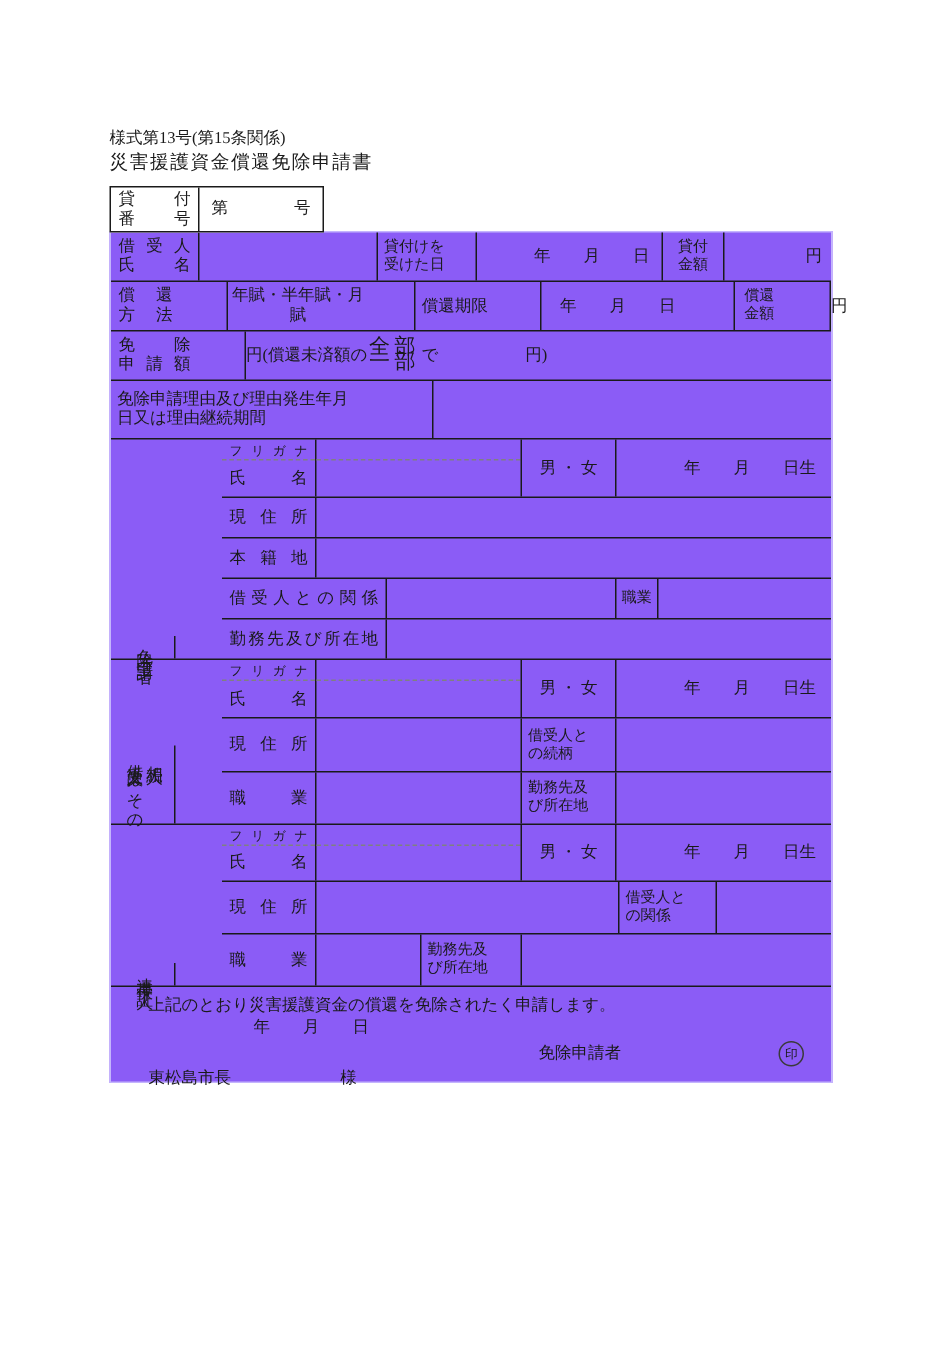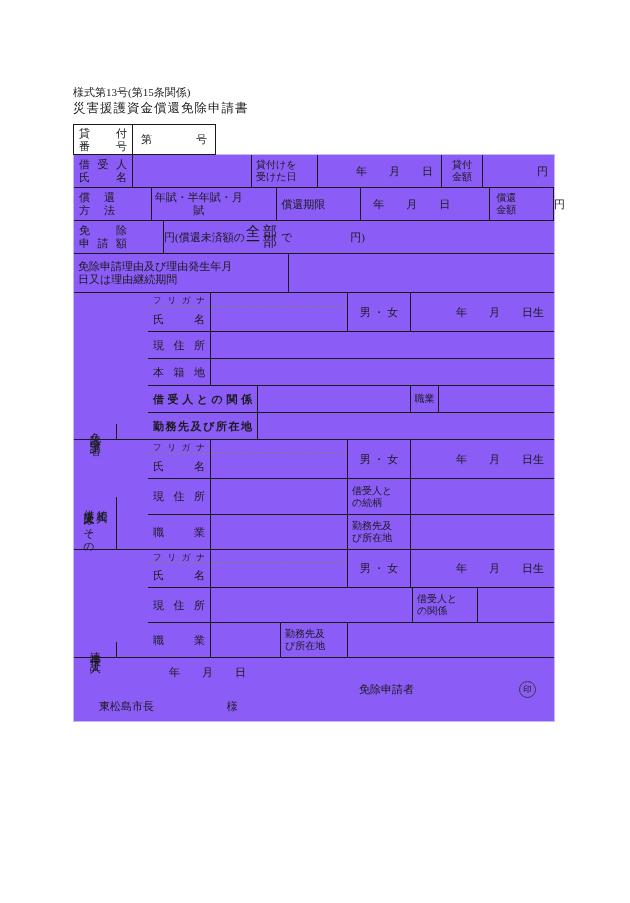--- a/index.html
+++ b/index.html
@@ -69,7 +69,7 @@
   
   .w58{width:58px;} .w119{width:119px;} .w66{width:66px;} .w124{width:124px;} .w41{width:41px;}
   .w183{width:183px;} .w62{width:62px;} .w137{width:137px;} .w63{width:63px;}
-  .w109{width:109px;font-weight:bold;} .w153{width:153px;} .w28{width:28px;} .w202{width:202px;}
+  .w109{width:109px;} .w153{width:153px;} .w28{width:28px;} .w202{width:202px;}
   .w65{width:65px;} .w70{width:70px;} .w67{width:67px;}
   .h32{height:32px;} .h38{height:38px;} .h26{height:26px;} .h35{height:35px;} .h34{height:34px;} .h37{height:37px;}
 </style>

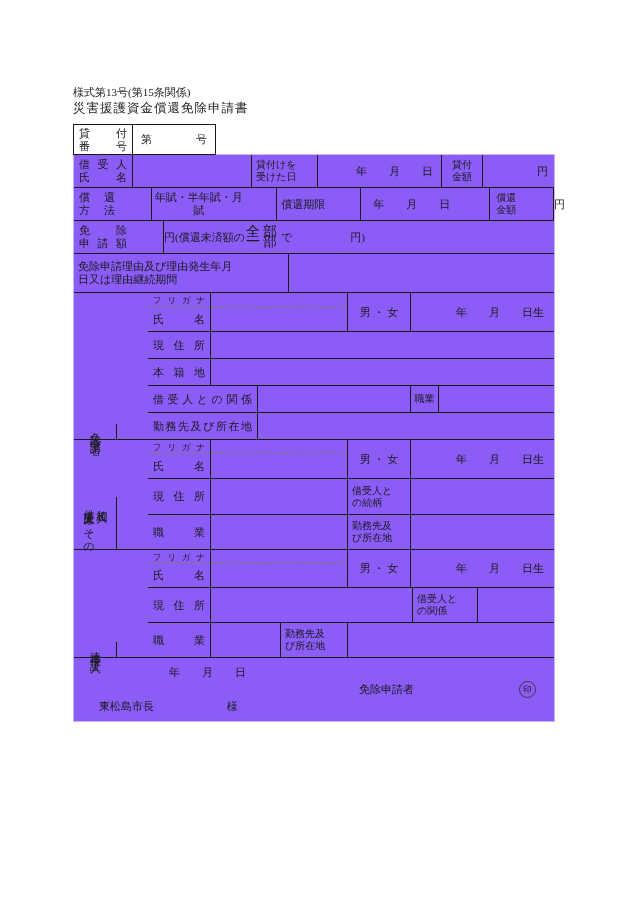--- a/index.html
+++ b/index.html
@@ -324,6 +324,7 @@
       </div>
 
       <div class="footer">
+        <div class="f-line1">上記のとおり災害援護資金の償還を免除されたく申請します。</div>
         <div class="f-line2">年　　月　　日</div>
         <div class="f-line3">
           <span>免除申請者</span>

